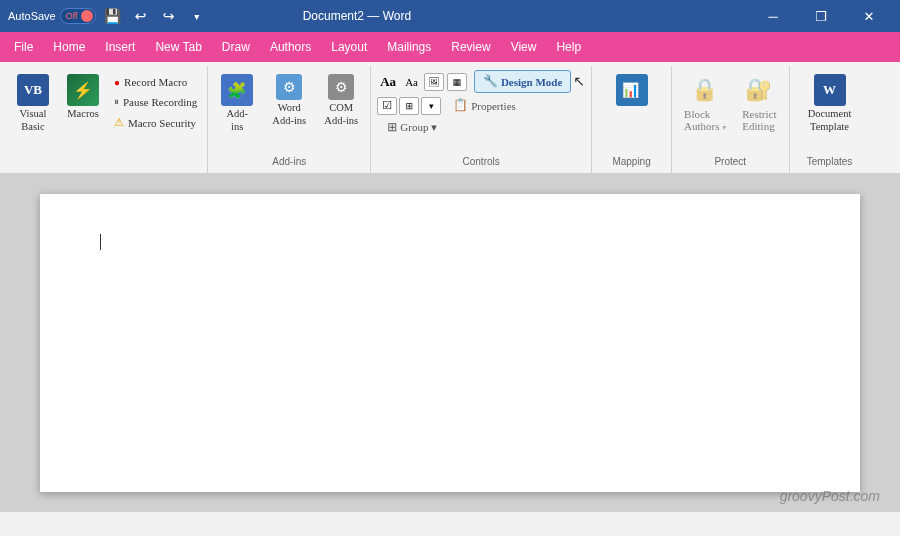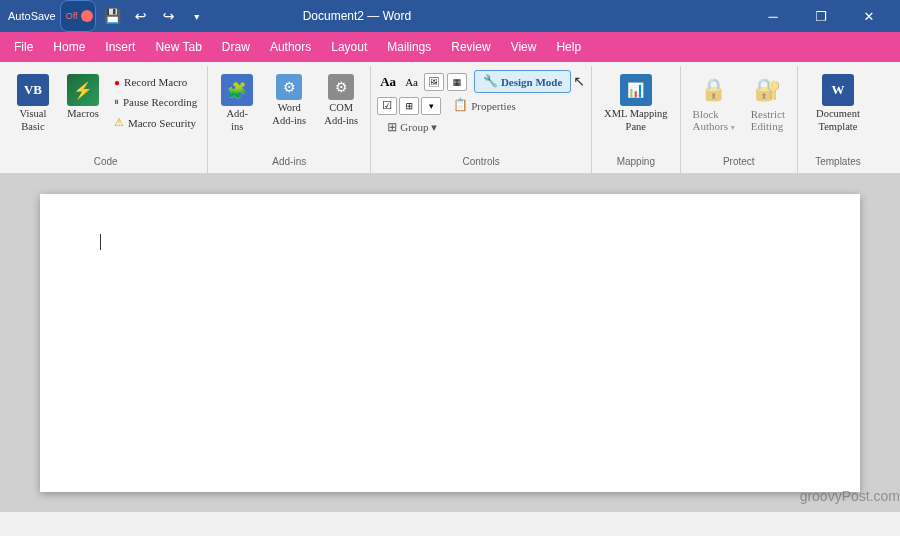--- a/index.html
+++ b/index.html
@@ -23,7 +23,7 @@
     }
     .toggle-pill {
       background: #1a4a8a; border: 1px solid #4a7cc7; border-radius: 8px;
-      width: 36px; height: 32px; display: flex; align-items: center; padding: 1px 2px;
+      width: 36px; height: 16px; display: flex; align-items: center; padding: 1px 2px;
       cursor: pointer;
     }
     .toggle-text { font-size: 9px; color: #ff6b6b; margin-left: 3px; }

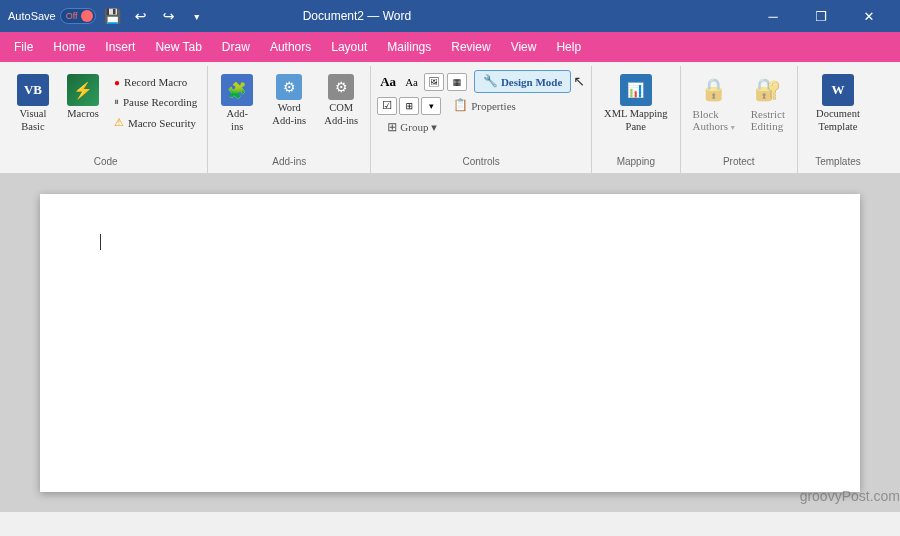--- a/index.html
+++ b/index.html
@@ -459,7 +459,6 @@
     <div class="ribbon-group-content">
       <div class="ribbon-btn-large">
         <div class="mapping-icon">📊</div>
-        <div class="btn-label" style="text-align:center;">XML Mapping<br>Pane</div>
       </div>
     </div>
     <div class="ribbon-group-label">Mapping</div>

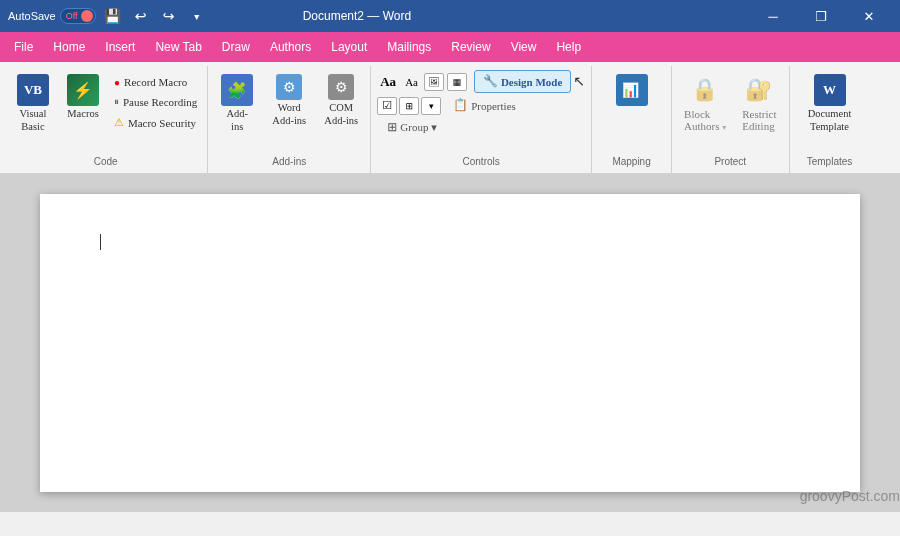--- a/index.html
+++ b/index.html
@@ -392,7 +392,6 @@
         </div>
       </div>
     </div>
-    <div class="ribbon-group-label">Code</div>
   </div>
 
   <div class="ribbon-group" style="min-width:120px;">

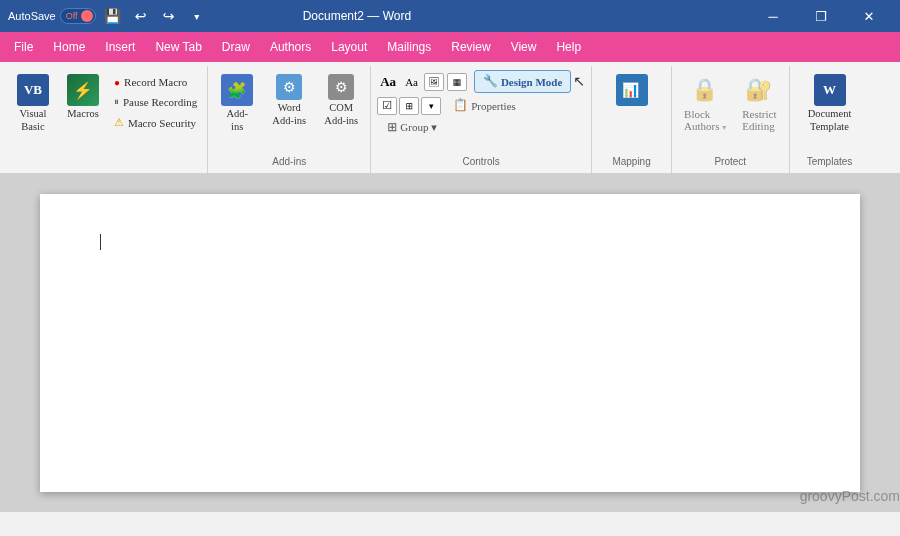--- a/index.html
+++ b/index.html
@@ -288,9 +288,10 @@
     .groovy-watermark {
       position: absolute;
       bottom: 8px;
-      right: 0;
+      right: 20px;
       color: rgba(80, 80, 80, 0.5);
       font-size: 14px;
+      font-style: italic;
     }
 
     .add-ins-btns {

